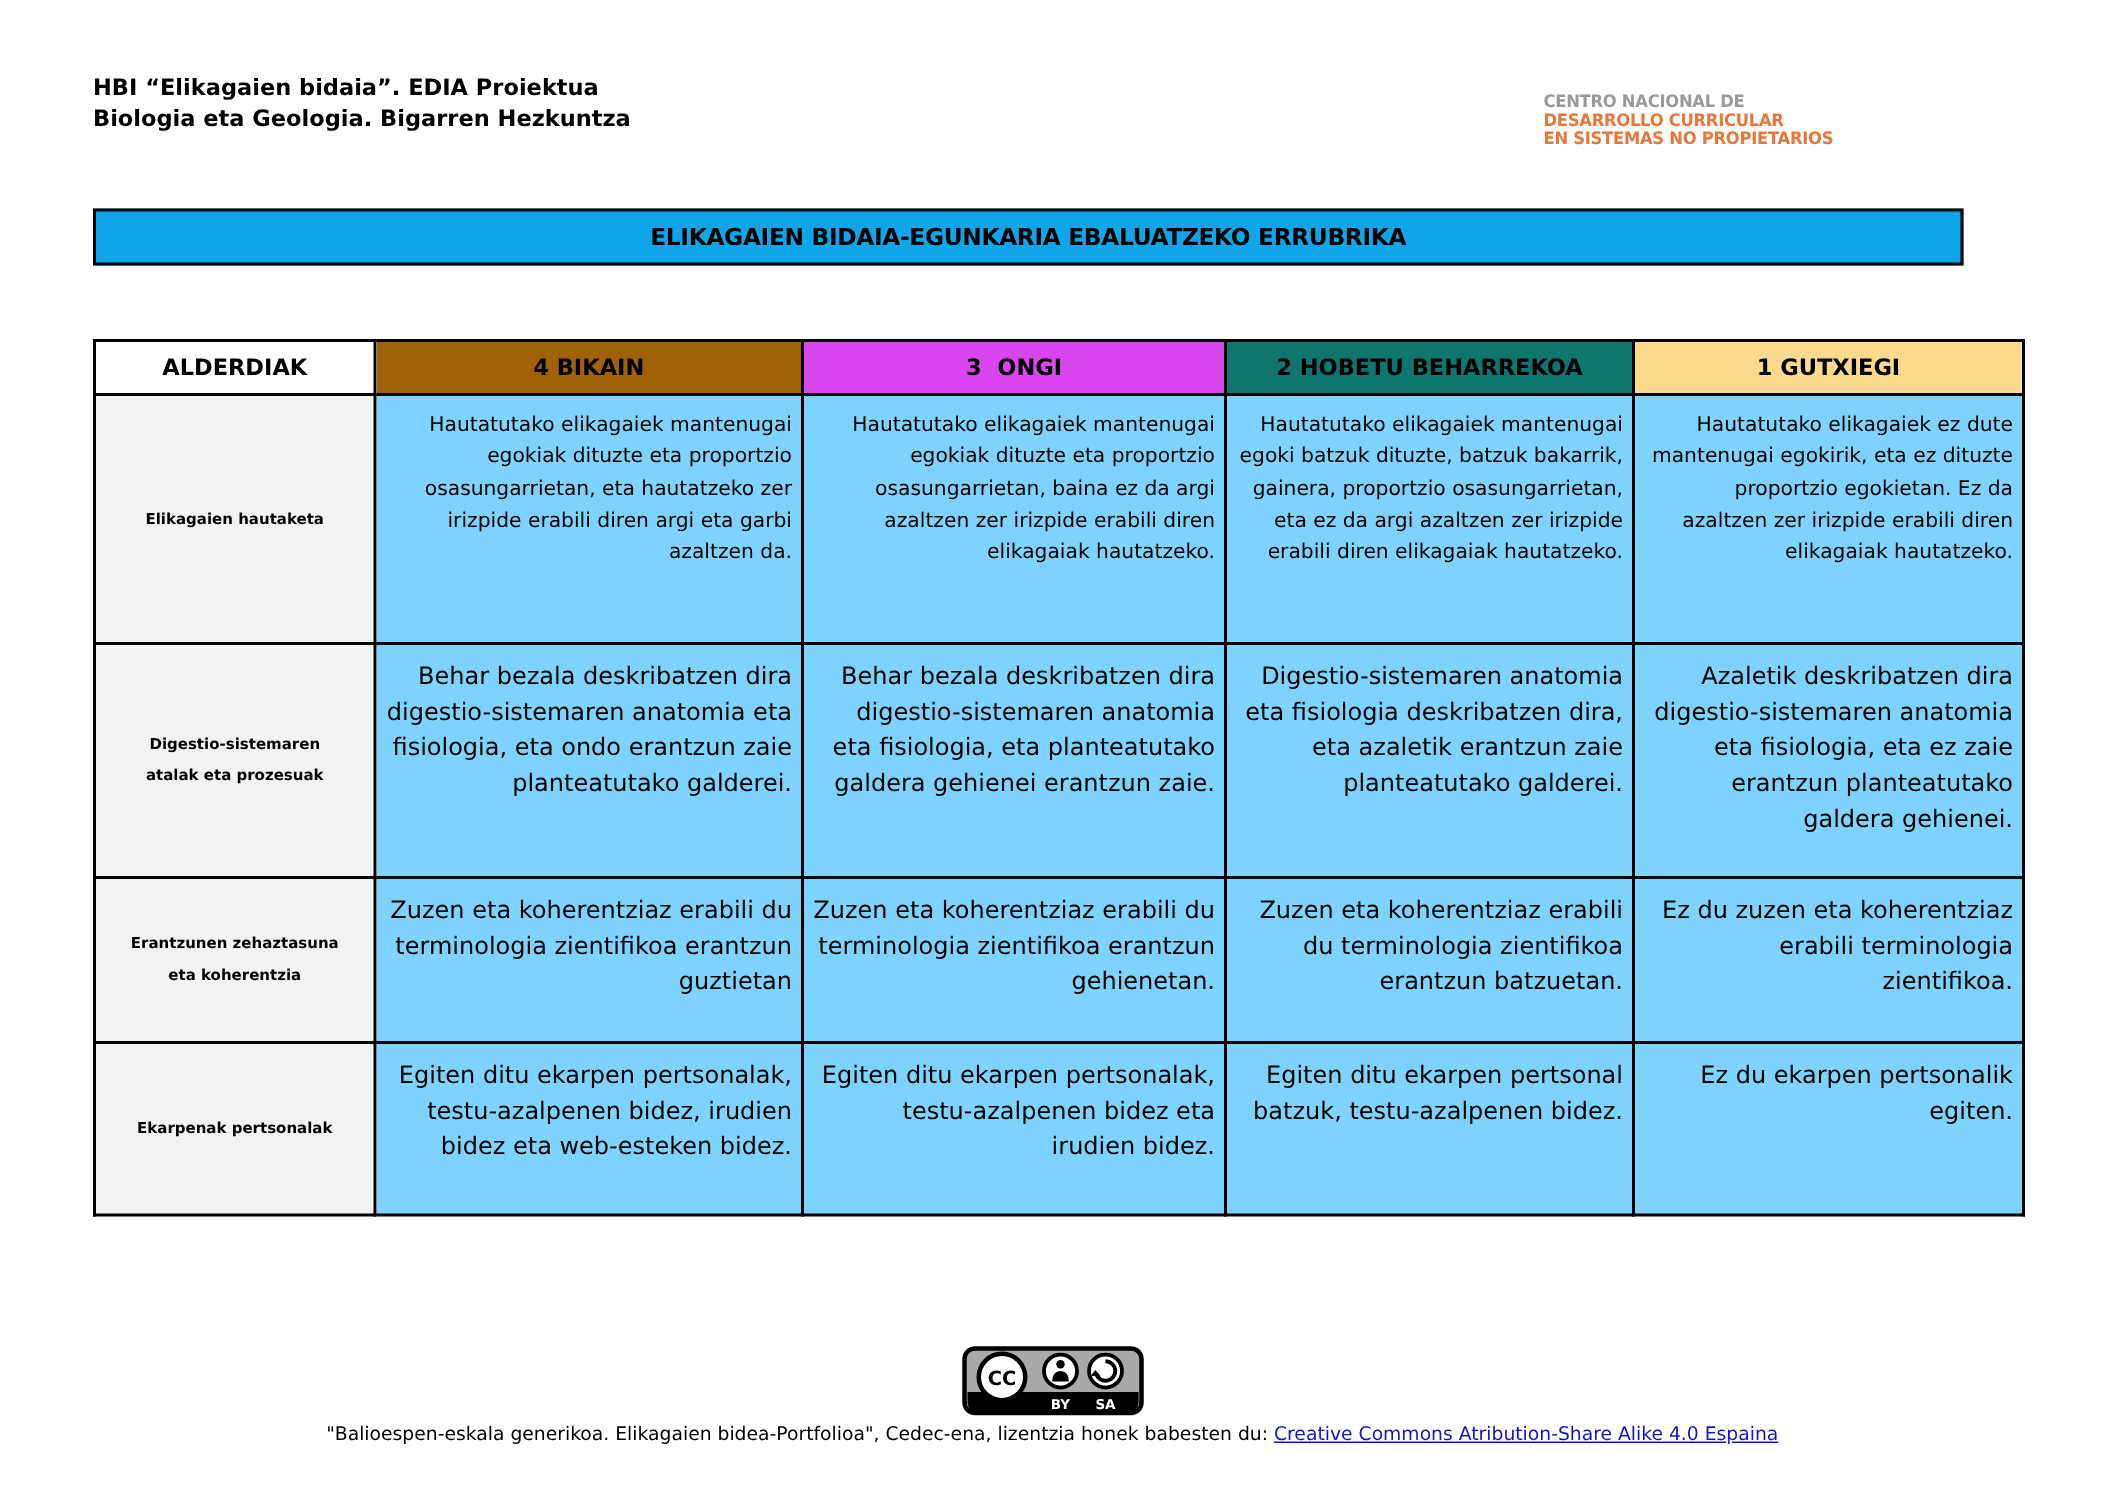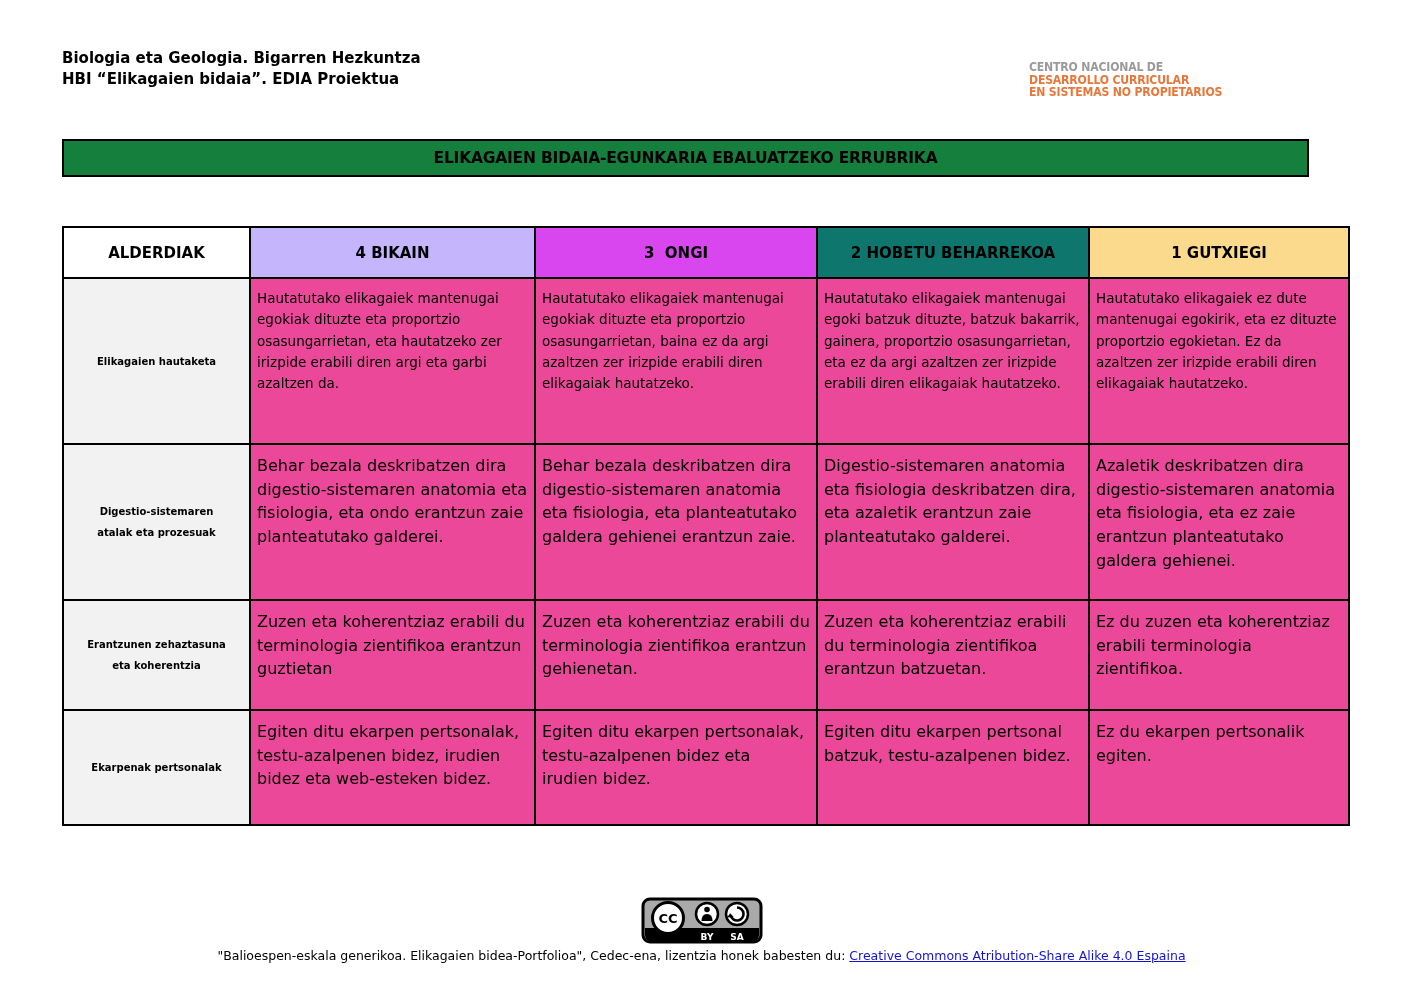--- a/index.html
+++ b/index.html
@@ -78,8 +78,8 @@
 <body>
 
 <div class="doc-header">
+  <div>HBI “Elikagaien bidaia”. EDIA Proiektua</div>
   <div>Biologia eta Geologia. Bigarren Hezkuntza</div>
-  <div>HBI “Elikagaien bidaia”. EDIA Proiektua</div>
 </div>
 
 <div class="logo">

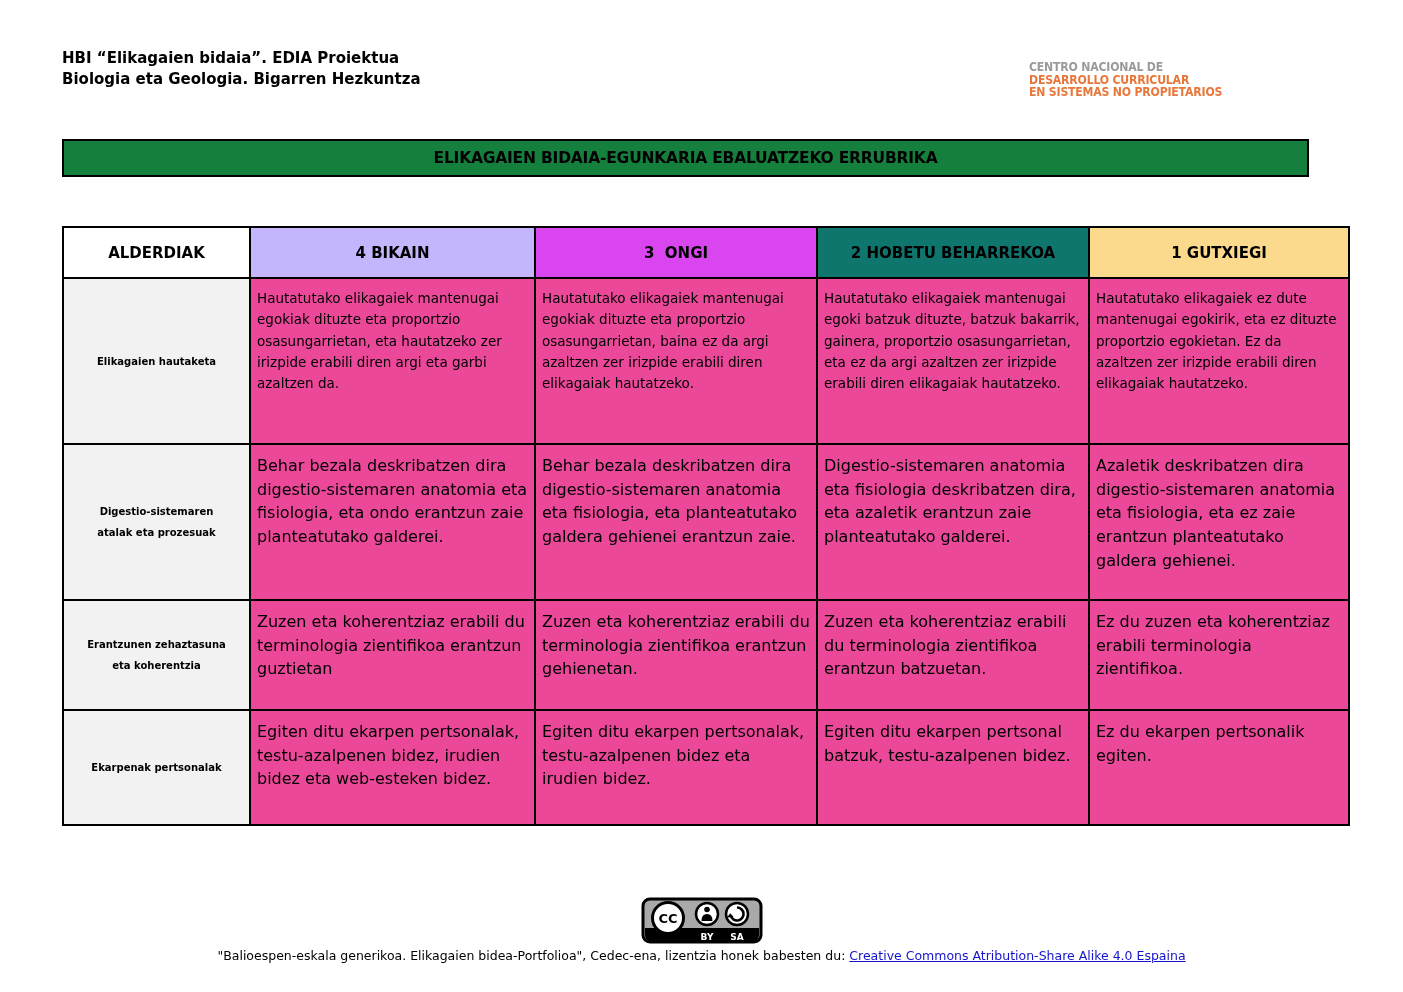--- a/index.html
+++ b/index.html
@@ -31,7 +31,7 @@
   
   .banner {
     position:absolute; left:62px; top:139px; width:1247px; height:38px;
-    background:#15803d; border:2px solid #000;
+    background:#0ea5e9; border:2px solid #000;
     display:flex; align-items:center; justify-content:center;
     font-weight:bold; font-size:15.5px; letter-spacing:-0.2px;
   }

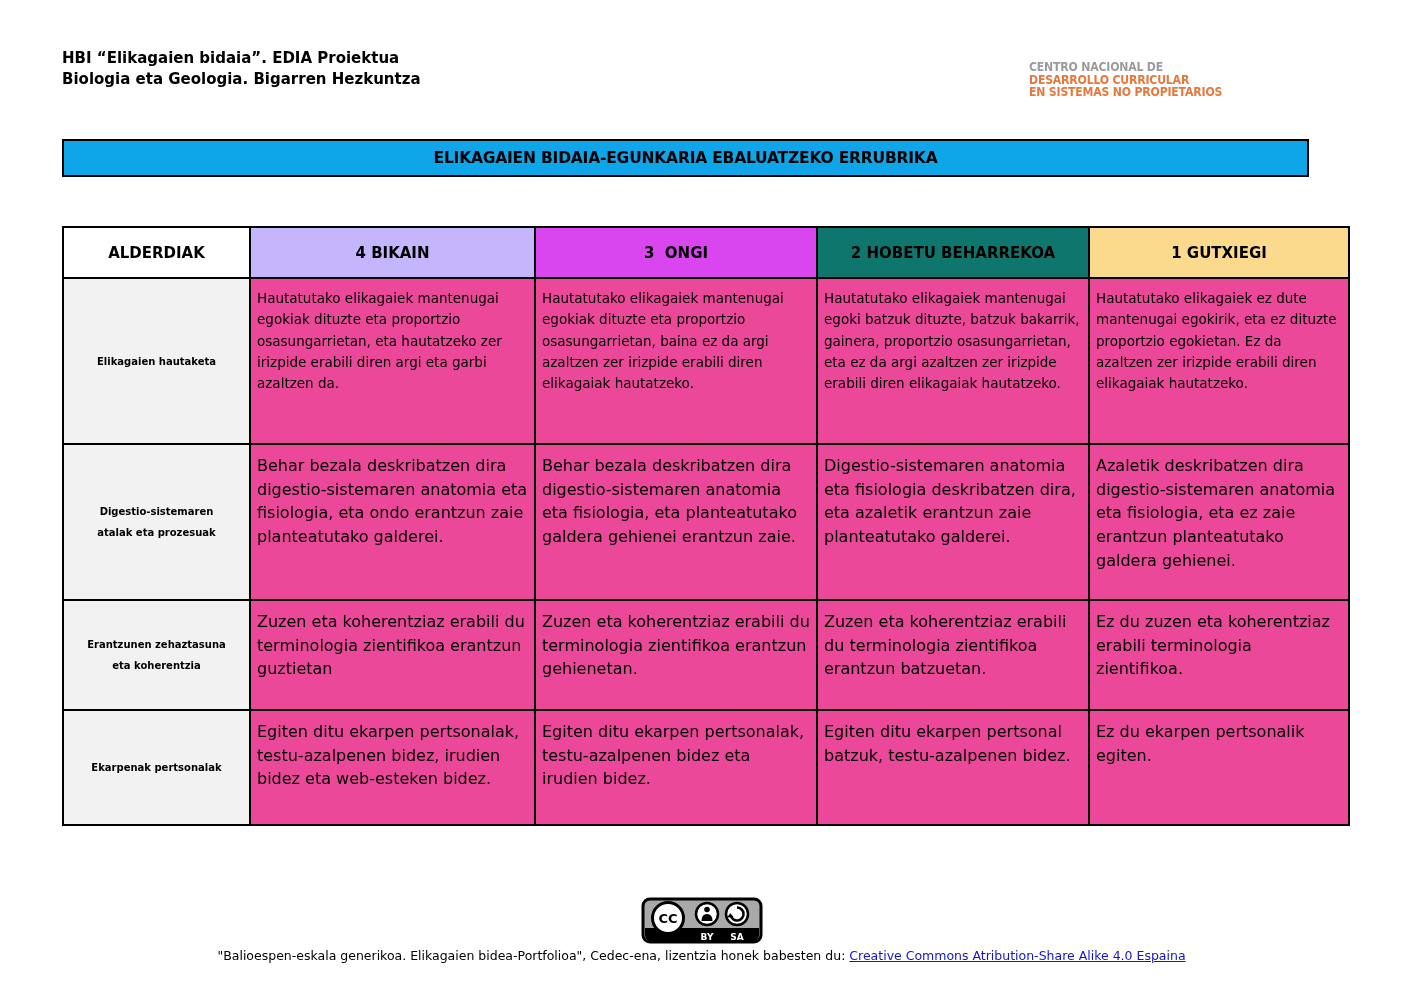--- a/index.html
+++ b/index.html
@@ -43,7 +43,7 @@
   }
   table.rubric th, table.rubric td { border:2px solid #000; overflow:hidden; }
   table.rubric thead th {
-    height:51px; font-size:15px; font-weight:bold;
+    height:36px; font-size:15px; font-weight:bold;
     text-align:center; vertical-align:middle; white-space:pre-wrap; padding:0 4px;
   }
   .hdr-aspects { background:#FFFFFF; }

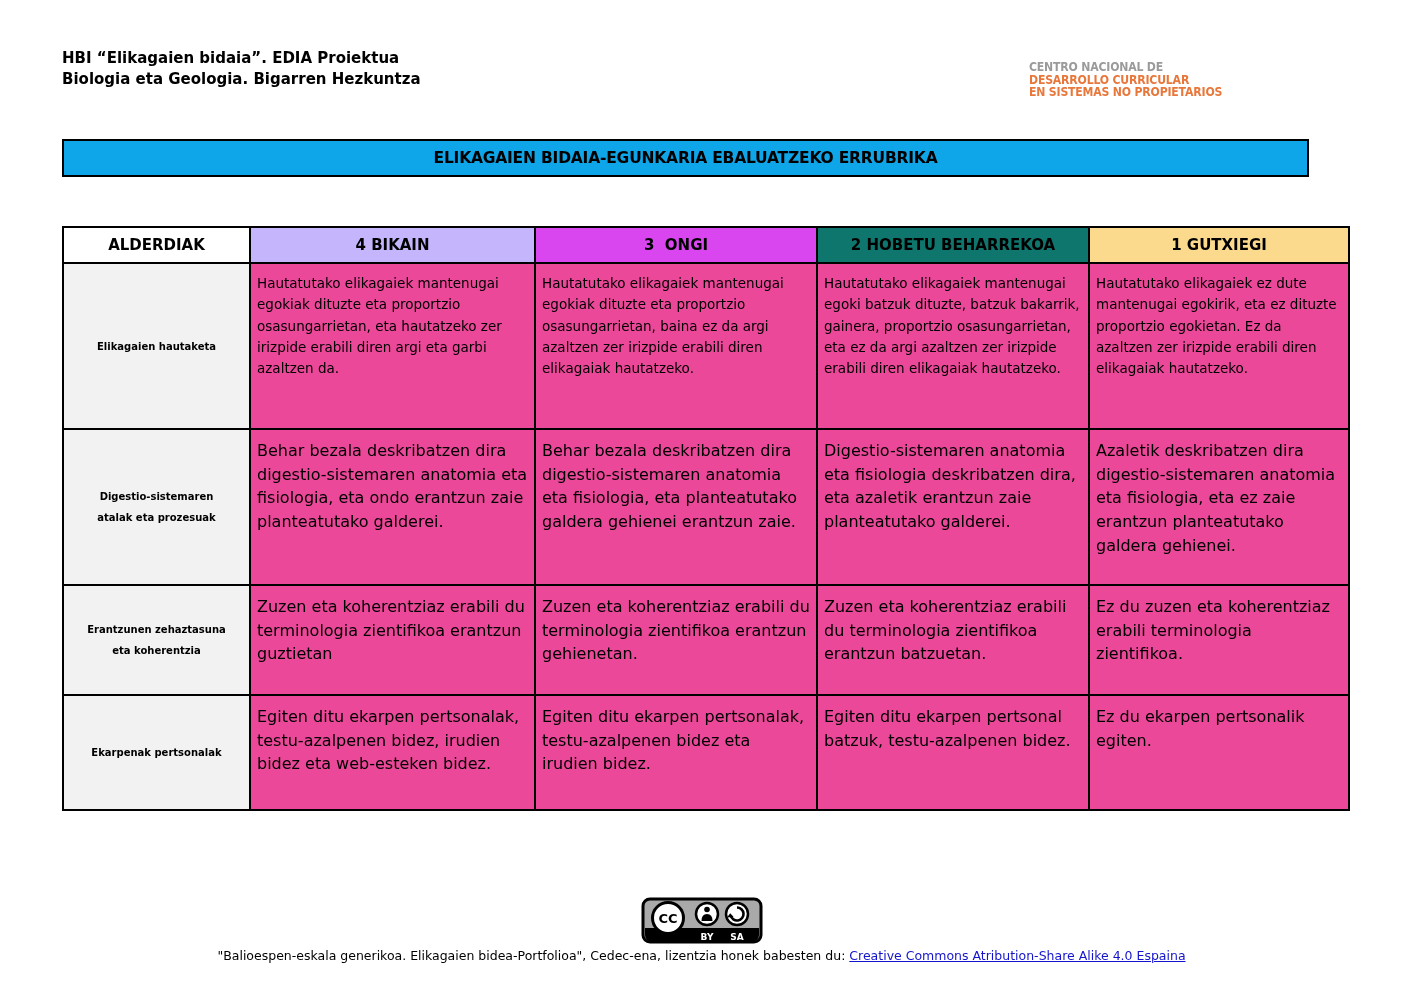--- a/index.html
+++ b/index.html
@@ -47,7 +47,7 @@
     text-align:center; vertical-align:middle; white-space:pre-wrap; padding:0 4px;
   }
   .hdr-aspects { background:#FFFFFF; }
-  .hdr-4 { background:#c4b5fd; }
+  .hdr-4 { background:#a16207; }
   .hdr-3 { background:#d946ef; }
   .hdr-2 { background:#0f766e; }
   .hdr-1 { background:#FBDA8D;margin-left:29px; }

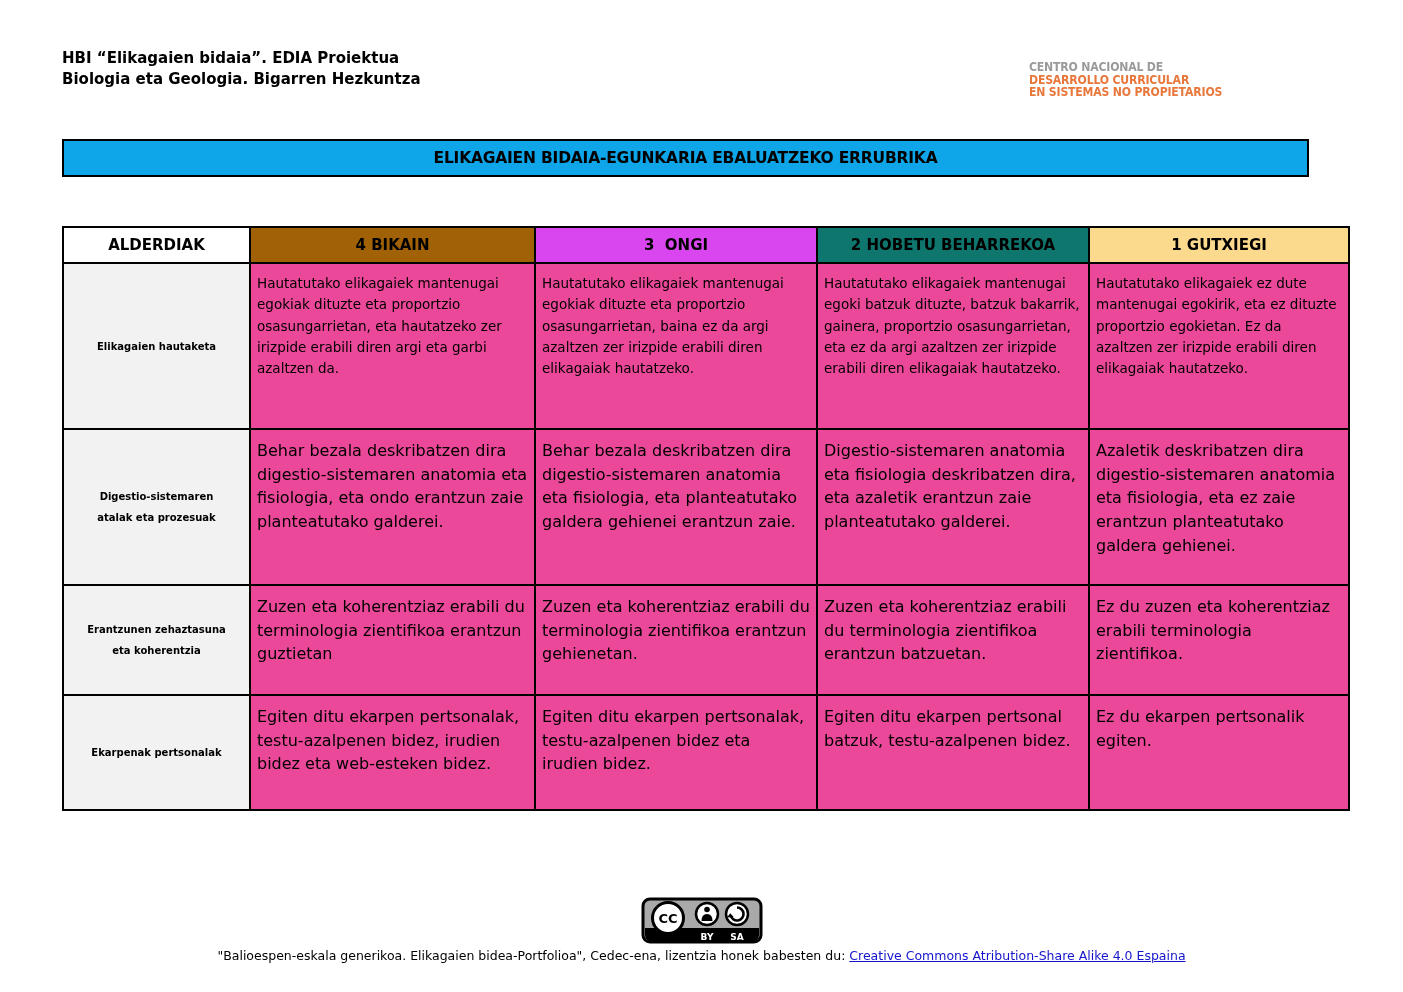--- a/index.html
+++ b/index.html
@@ -57,7 +57,7 @@
     text-align:center; vertical-align:middle; padding:4px 20px;
   }
   td.cell {
-    background:#ec4899; text-align:left; vertical-align:top; padding:9px 6px 16px;
+    background:#7dd3fc; text-align:right; vertical-align:top; padding:9px 6px 16px;
   }
   tr.r0 td.cell { font-size:13.5px; line-height:1.58; }
   tr.r1 td.cell, tr.r2 td.cell, tr.r3 td.cell { font-size:16px; line-height:1.48; }

